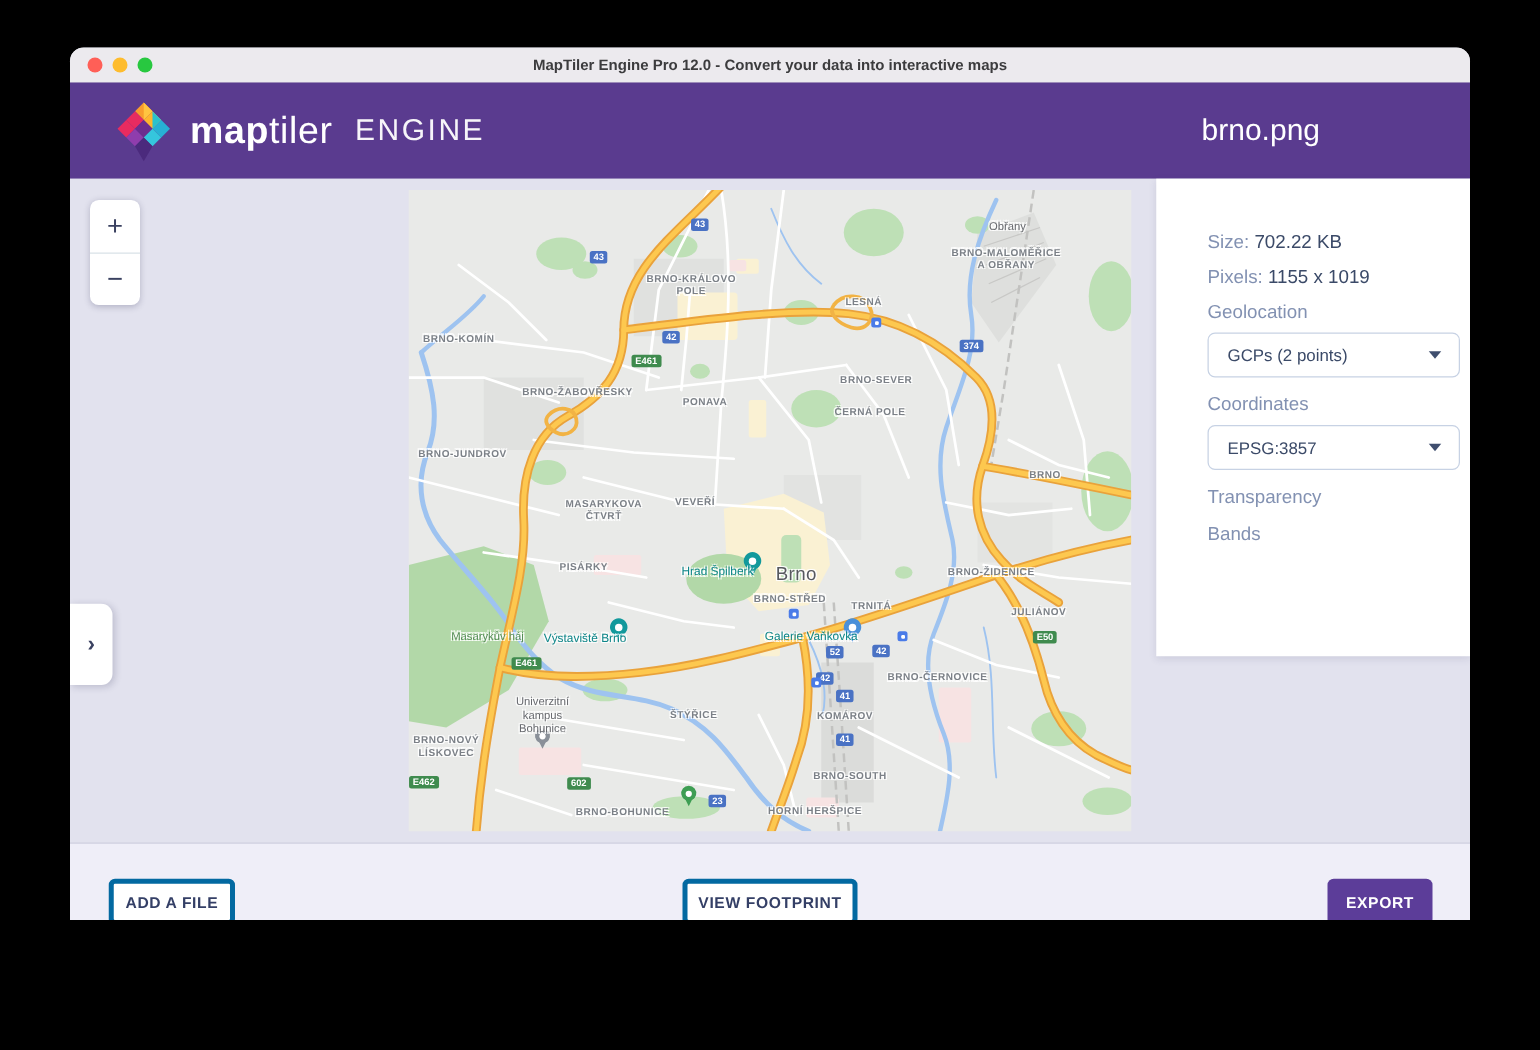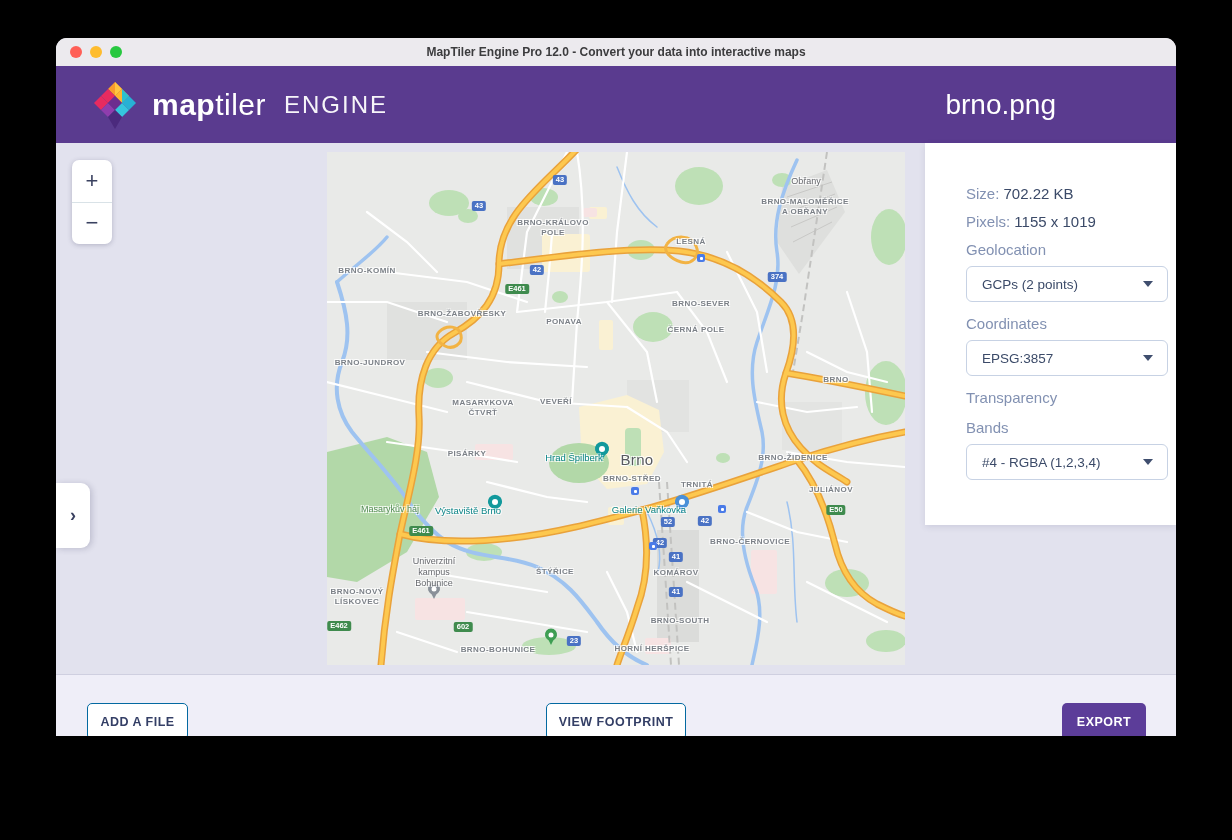--- a/index.html
+++ b/index.html
@@ -20,7 +20,7 @@
   .brand-text b{font-weight:700;}
   .brand-text .thin{font-weight:300;}
   .engine{color:rgba(255,255,255,.95);font-weight:300;font-size:24px;letter-spacing:2px;margin-left:4px;}
-  .filename{position:absolute;right:120px;top:0;height:77px;display:flex;align-items:center;color:#fff;font-size:28px;}
+  .filename{position:absolute;right:120px;top:0;height:77px;display:flex;align-items:center;color:#fff;font-size:24px;}
   
   .main{position:absolute;left:0;top:105px;width:100%;height:532px;background:#e2e2ee;}
   .map{position:absolute;left:271px;top:9px;width:578px;height:513px;overflow:hidden;background:#e9eae8;}

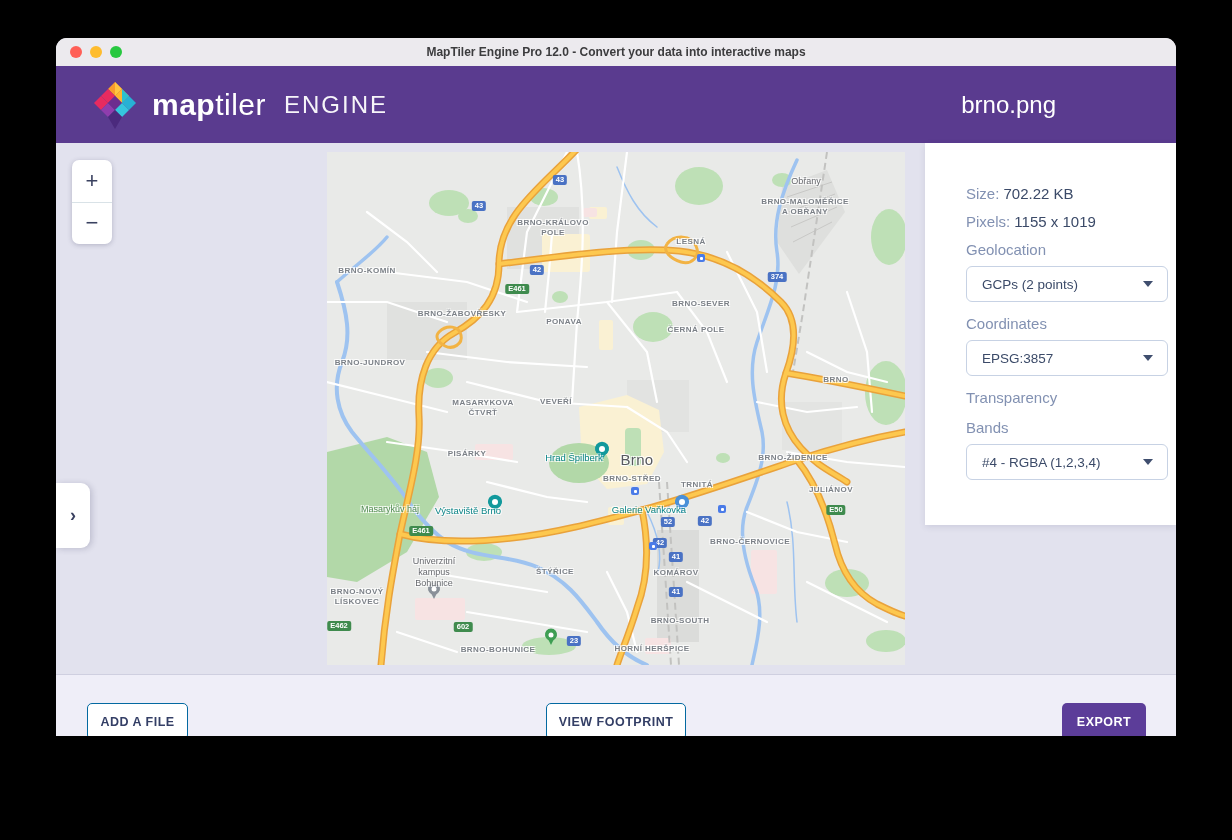--- a/index.html
+++ b/index.html
@@ -346,10 +346,6 @@
           <div class="field-label">Transparency</div>
 
           <div class="field-label">Bands</div>
-          <div class="dropdown">
-            <span class="dval">#4 - RGBA (1,2,3,4)</span>
-            <span class="caret"></span>
-          </div>
         </div>
       </div>
     </div>

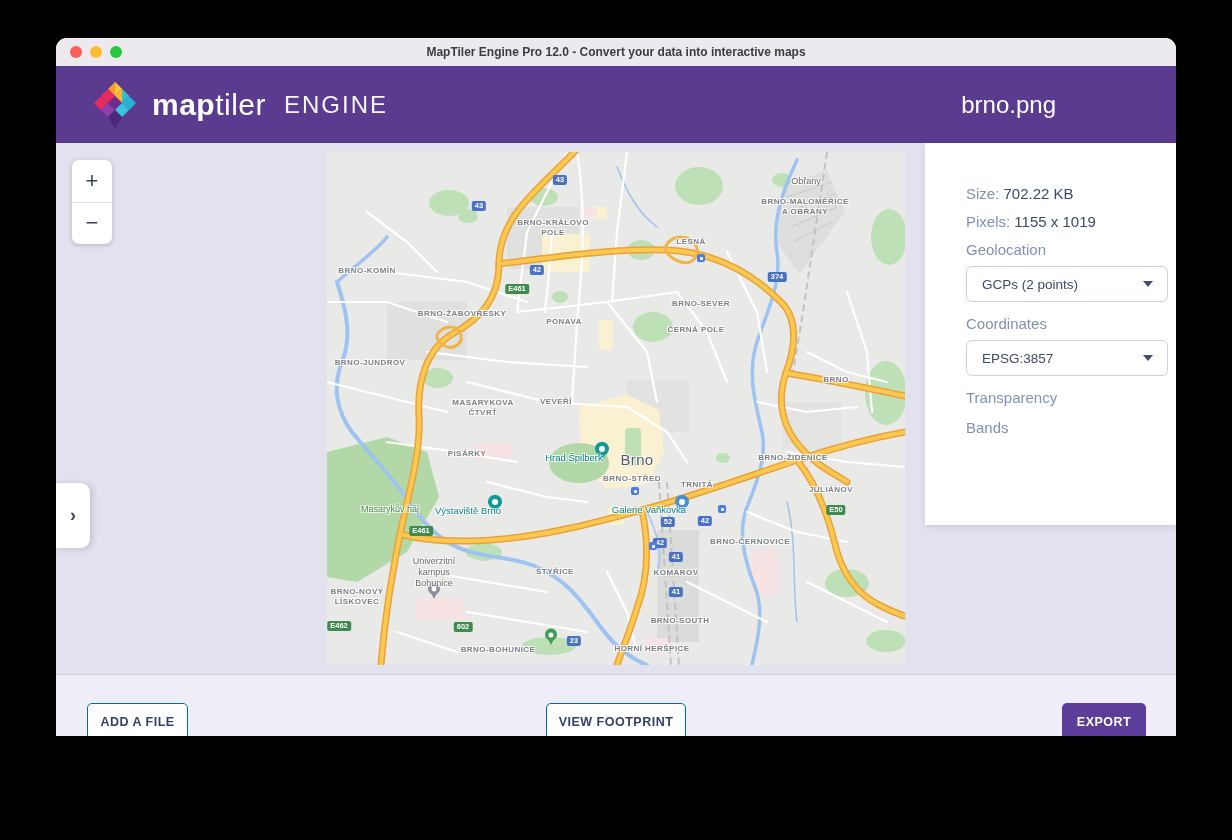--- a/index.html
+++ b/index.html
@@ -56,7 +56,7 @@
   
   .footer{position:absolute;left:0;top:637px;width:100%;height:91px;background:#efeef8;box-shadow:0 -1px 0 rgba(120,120,160,.18);}
   .btn{position:absolute;top:28px;height:37px;border-radius:5px;display:flex;align-items:center;justify-content:center;font-size:12.5px;font-weight:700;letter-spacing:.5px;cursor:pointer;box-sizing:border-box;}
-  .btn.secondary{background:#fff;border:1px solid #0369a1;color:#343f66;}
+  .btn.secondary{background:#fff;border:4px solid #0369a1;color:#343f66;}
   .btn.primary{background:#5c3d99;color:#fff;border:none;}
   #btn-add{left:31px;width:101px;}
   #btn-footprint{left:490px;width:140px;}

